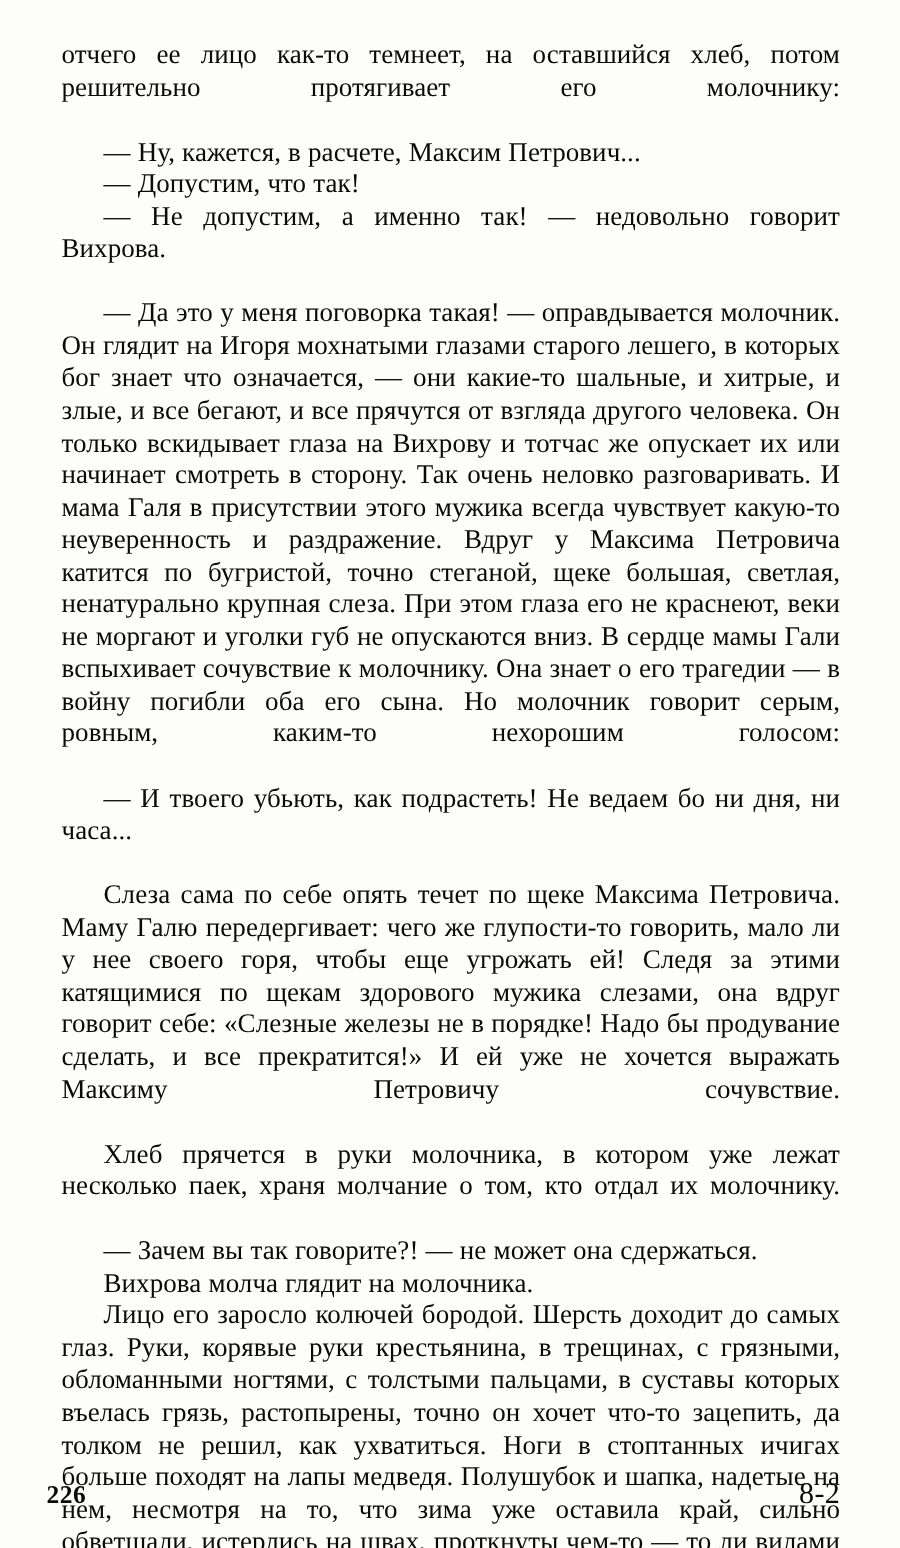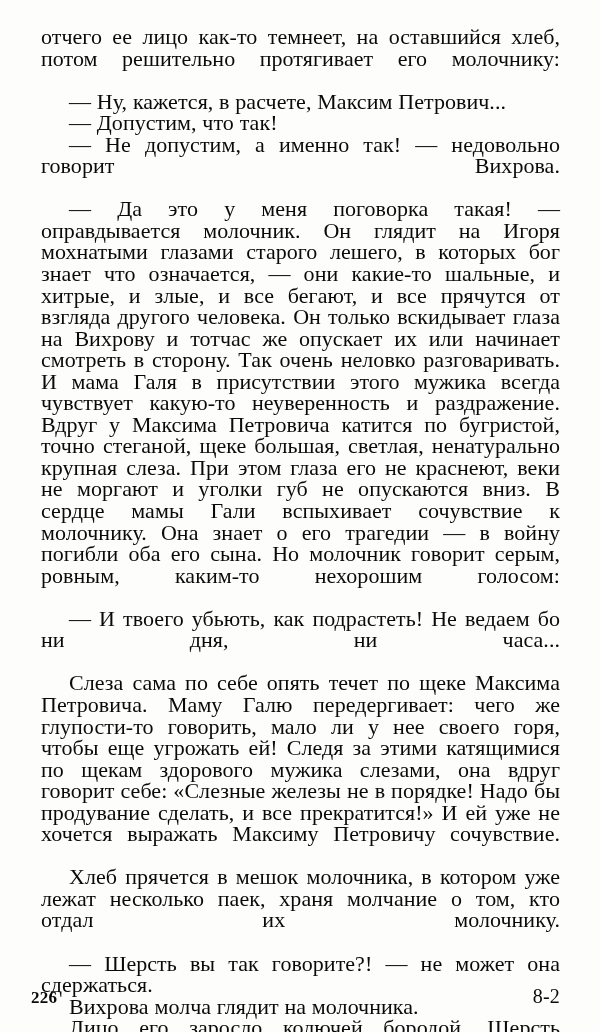--- a/index.html
+++ b/index.html
@@ -35,7 +35,7 @@
     margin: 0;
     text-align: justify;
     text-justify: inter-word;
-    font-size: 22px;
+    font-size: 18px;
     line-height: 21.55px;
     text-indent: 28px;
     hyphens: manual;

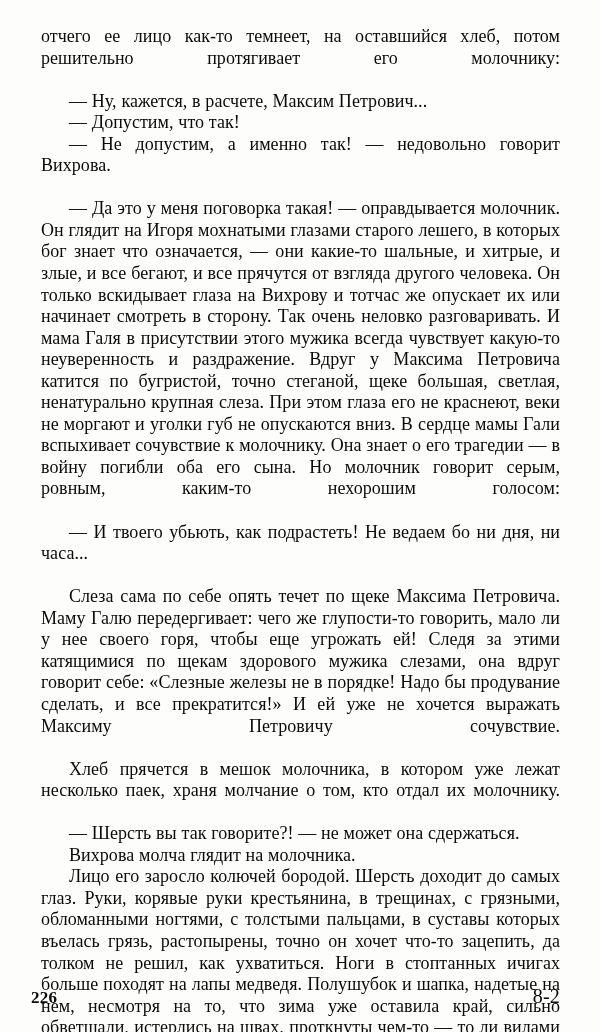--- a/index.html
+++ b/index.html
@@ -91,7 +91,7 @@
     <p class="para">— Да это у меня поговорка такая! — оправдывается молочник. Он глядит на Игоря мохнатыми глазами старого лешего, в которых бог знает что означается, — они какие-то шальные, и хитрые, и злые, и все бегают, и все прячутся от взгляда другого человека. Он только вскидывает глаза на Вихрову и тотчас же опускает их или начинает смотреть в сторону. Так очень неловко разговаривать. И мама Галя в присутствии этого мужика всегда чувствует какую-то неуверенность и раздражение. Вдруг у Максима Петровича катится по бугристой, точно стеганой, щеке большая, светлая, ненатурально крупная слеза. При этом глаза его не краснеют, веки не моргают и уголки губ не опускаются вниз. В сердце мамы Гали вспыхивает сочувствие к молочнику. Она знает о его трагедии — в войну погибли оба его сына. Но молочник говорит серым, ровным, каким-то нехорошим голосом:</p>
     <p class="para">— И твоего убьють, как подрастеть! Не ведаем бо ни дня, ни часа...</p>
     <p class="para">Слеза сама по себе опять течет по щеке Максима Петровича. Маму Галю передергивает: чего же глупости-то говорить, мало ли у нее своего горя, чтобы еще угрожать ей! Следя за этими катящимися по щекам здорового мужика слезами, она вдруг говорит себе: «Слезные железы не в порядке! Надо бы продувание сделать, и все прекратится!» И ей уже не хочется выражать Максиму Петровичу сочувствие.</p>
-    <p class="para">Хлеб прячется в мешок молочника, в котором уже лежат несколько паек, храня молчание о том, кто отдал их молочнику.</p>
+    <p class="para">Хлеб прячется в руки молочника, в котором уже лежат несколько паек, храня молчание о том, кто отдал их молочнику.</p>
     <p class="para nostretch">— Шерсть вы так говорите?! — не может она сдержаться.</p>
     <p class="para nostretch">Вихрова молча глядит на молочника.</p>
     <p class="para">Лицо его заросло колючей бородой. Шерсть доходит до самых глаз. Руки, корявые руки крестьянина, в трещинах, с грязными, обломанными ногтями, с толстыми пальцами, в суставы которых въелась грязь, растопырены, точно он хочет что-то зацепить, да толком не решил, как ухватиться. Ноги в стоптанных ичигах больше походят на лапы медведя. Полушубок и шапка, надетые на нем, несмотря на то, что зима уже оставила край, сильно обветшали, истерлись на швах, проткнуты чем-то — то ли вилами в какой-то спешке, то ли</p>

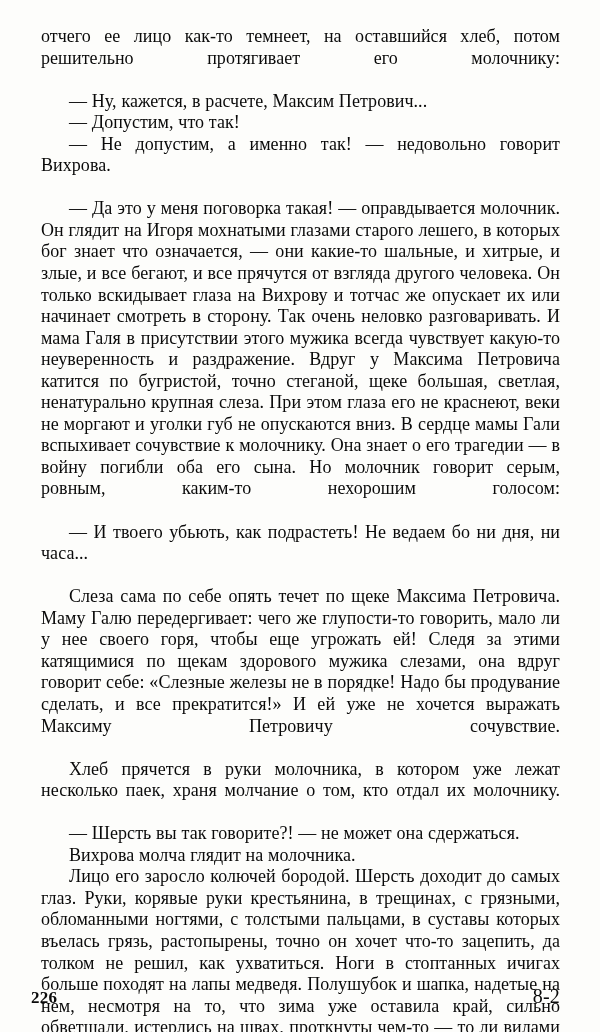--- a/index.html
+++ b/index.html
@@ -92,7 +92,7 @@
     <p class="para">— И твоего убьють, как подрастеть! Не ведаем бо ни дня, ни часа...</p>
     <p class="para">Слеза сама по себе опять течет по щеке Максима Петровича. Маму Галю передергивает: чего же глупости-то говорить, мало ли у нее своего горя, чтобы еще угрожать ей! Следя за этими катящимися по щекам здорового мужика слезами, она вдруг говорит себе: «Слезные железы не в порядке! Надо бы продувание сделать, и все прекратится!» И ей уже не хочется выражать Максиму Петровичу сочувствие.</p>
     <p class="para">Хлеб прячется в руки молочника, в котором уже лежат несколько паек, храня молчание о том, кто отдал их молочнику.</p>
-    <p class="para nostretch">— Шерсть вы так говорите?! — не может она сдержаться.</p>
+    <p class="para nostretch">— Зачем вы так говорите?! — не может она сдержаться.</p>
     <p class="para nostretch">Вихрова молча глядит на молочника.</p>
     <p class="para">Лицо его заросло колючей бородой. Шерсть доходит до самых глаз. Руки, корявые руки крестьянина, в трещинах, с грязными, обломанными ногтями, с толстыми пальцами, в суставы которых въелась грязь, растопырены, точно он хочет что-то зацепить, да толком не решил, как ухватиться. Ноги в стоптанных ичигах больше походят на лапы медведя. Полушубок и шапка, надетые на нем, несмотря на то, что зима уже оставила край, сильно обветшали, истерлись на швах, проткнуты чем-то — то ли вилами в какой-то спешке, то ли</p>
   </div>

